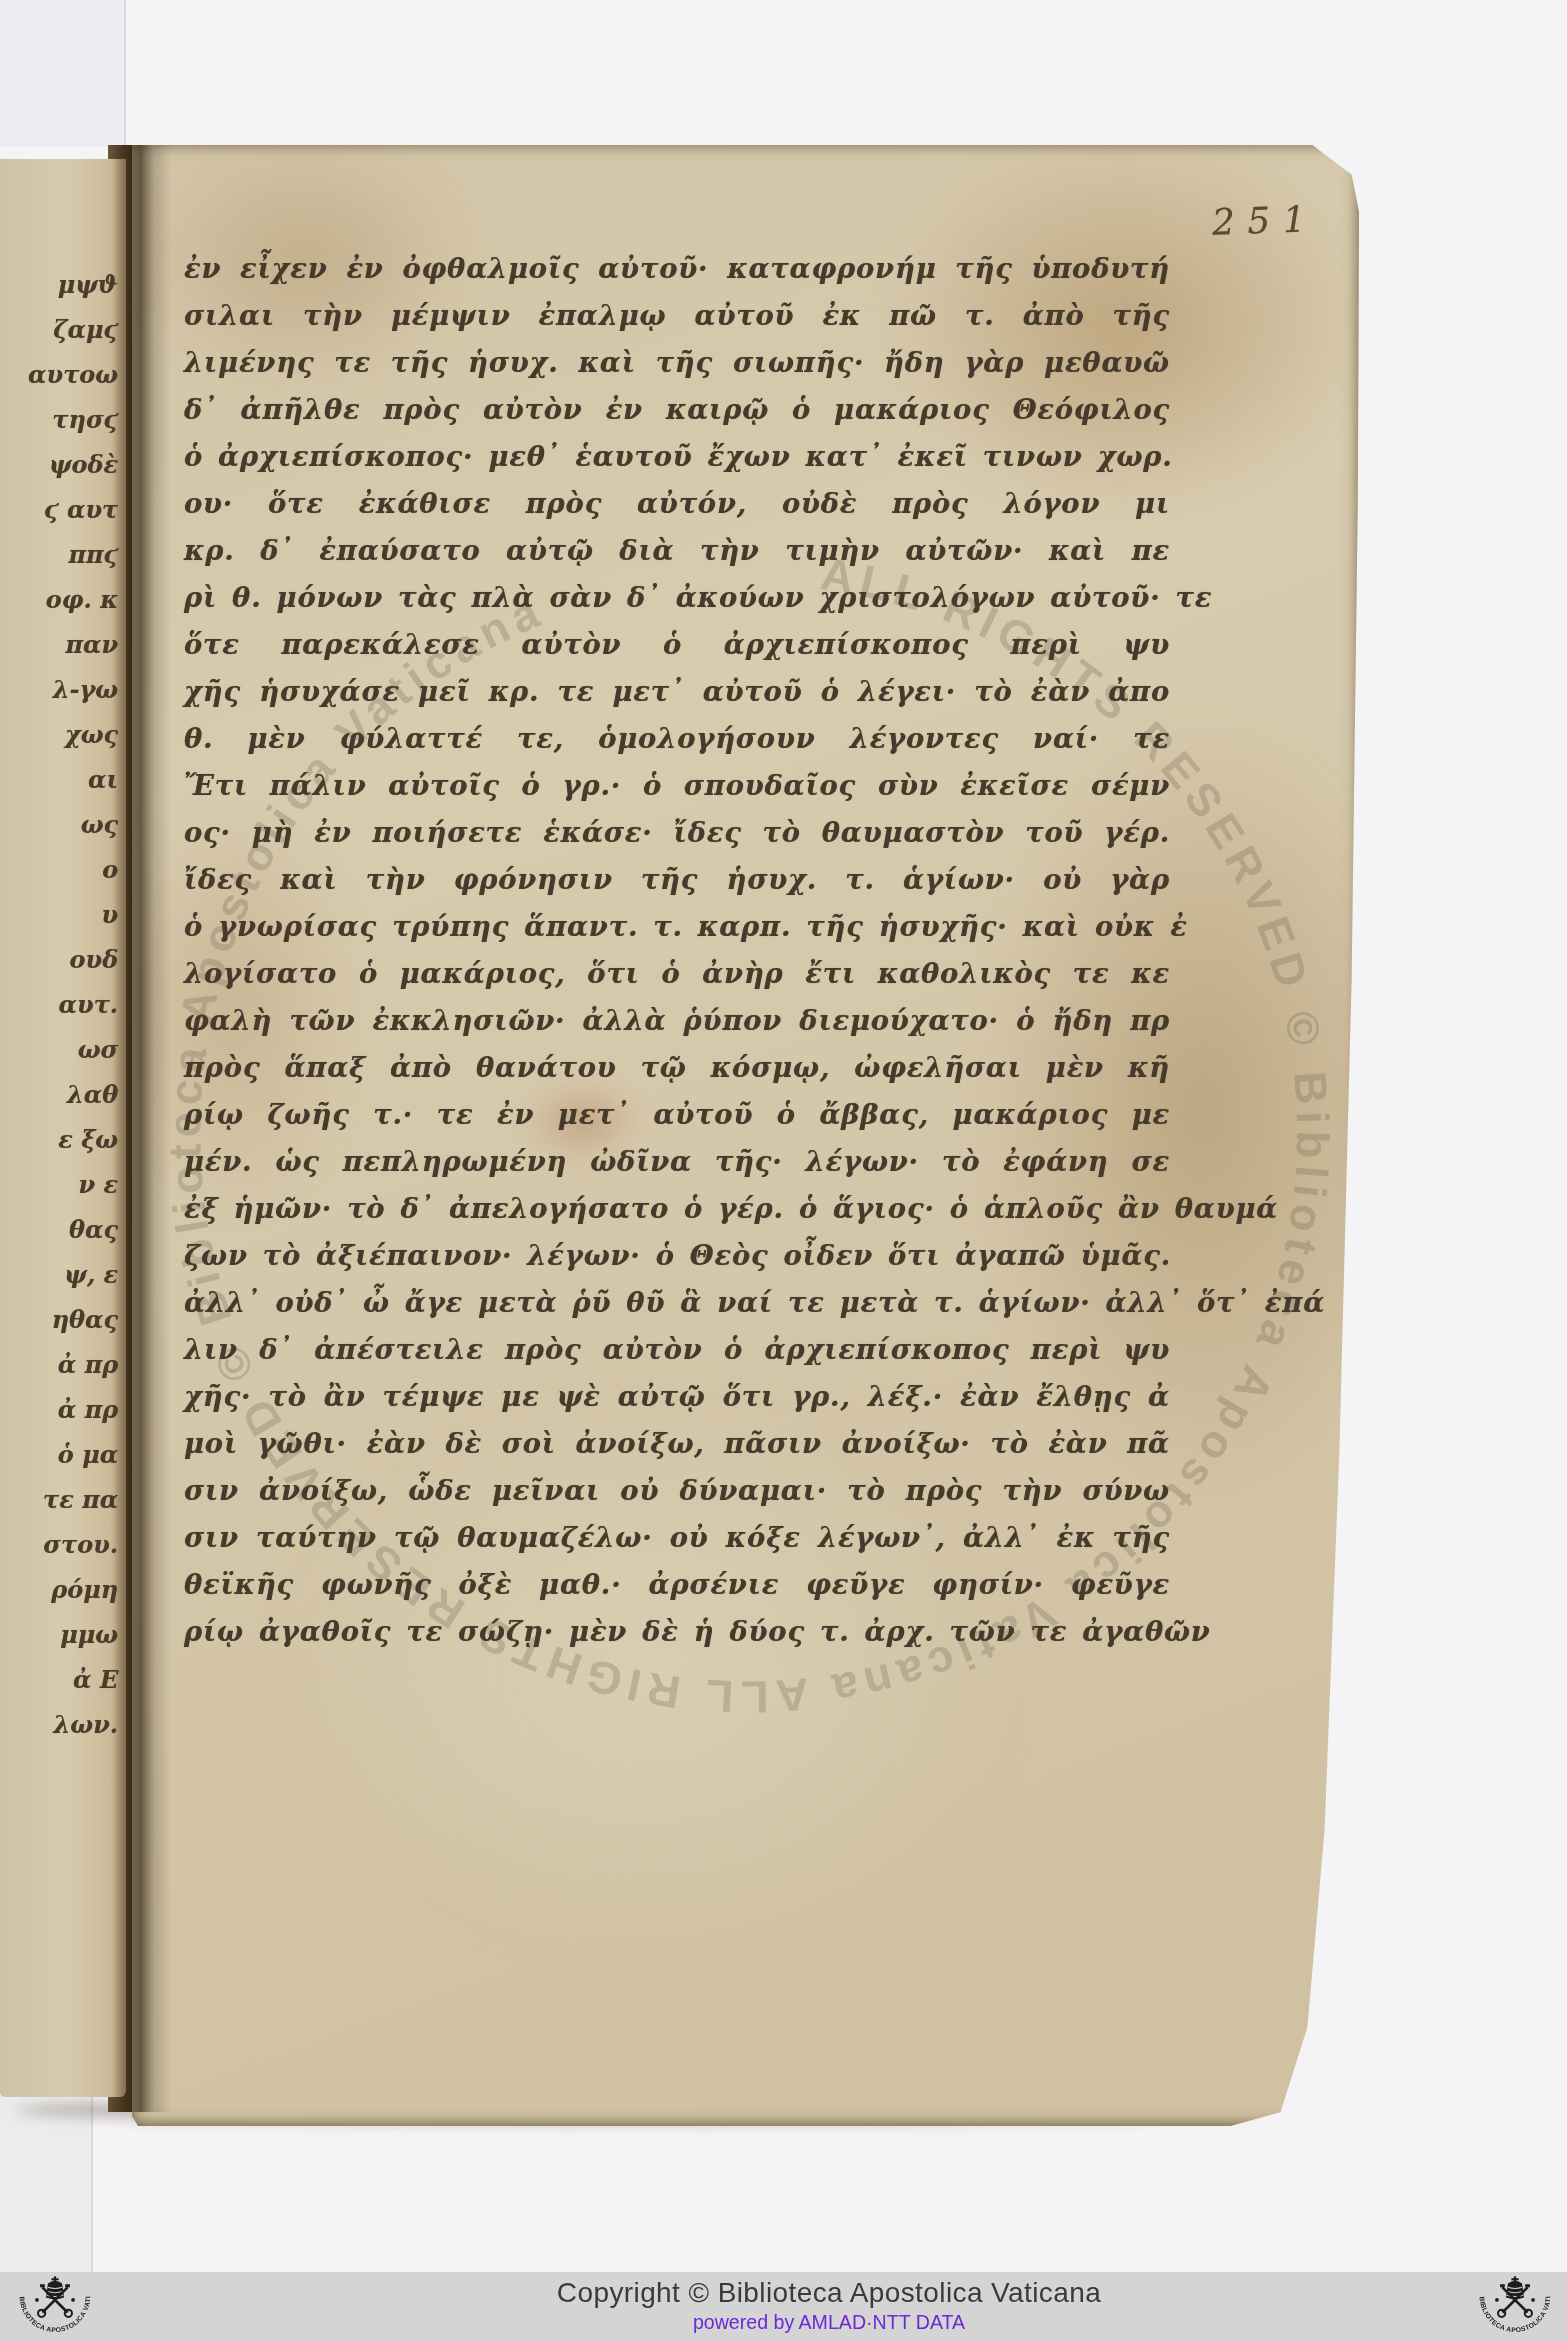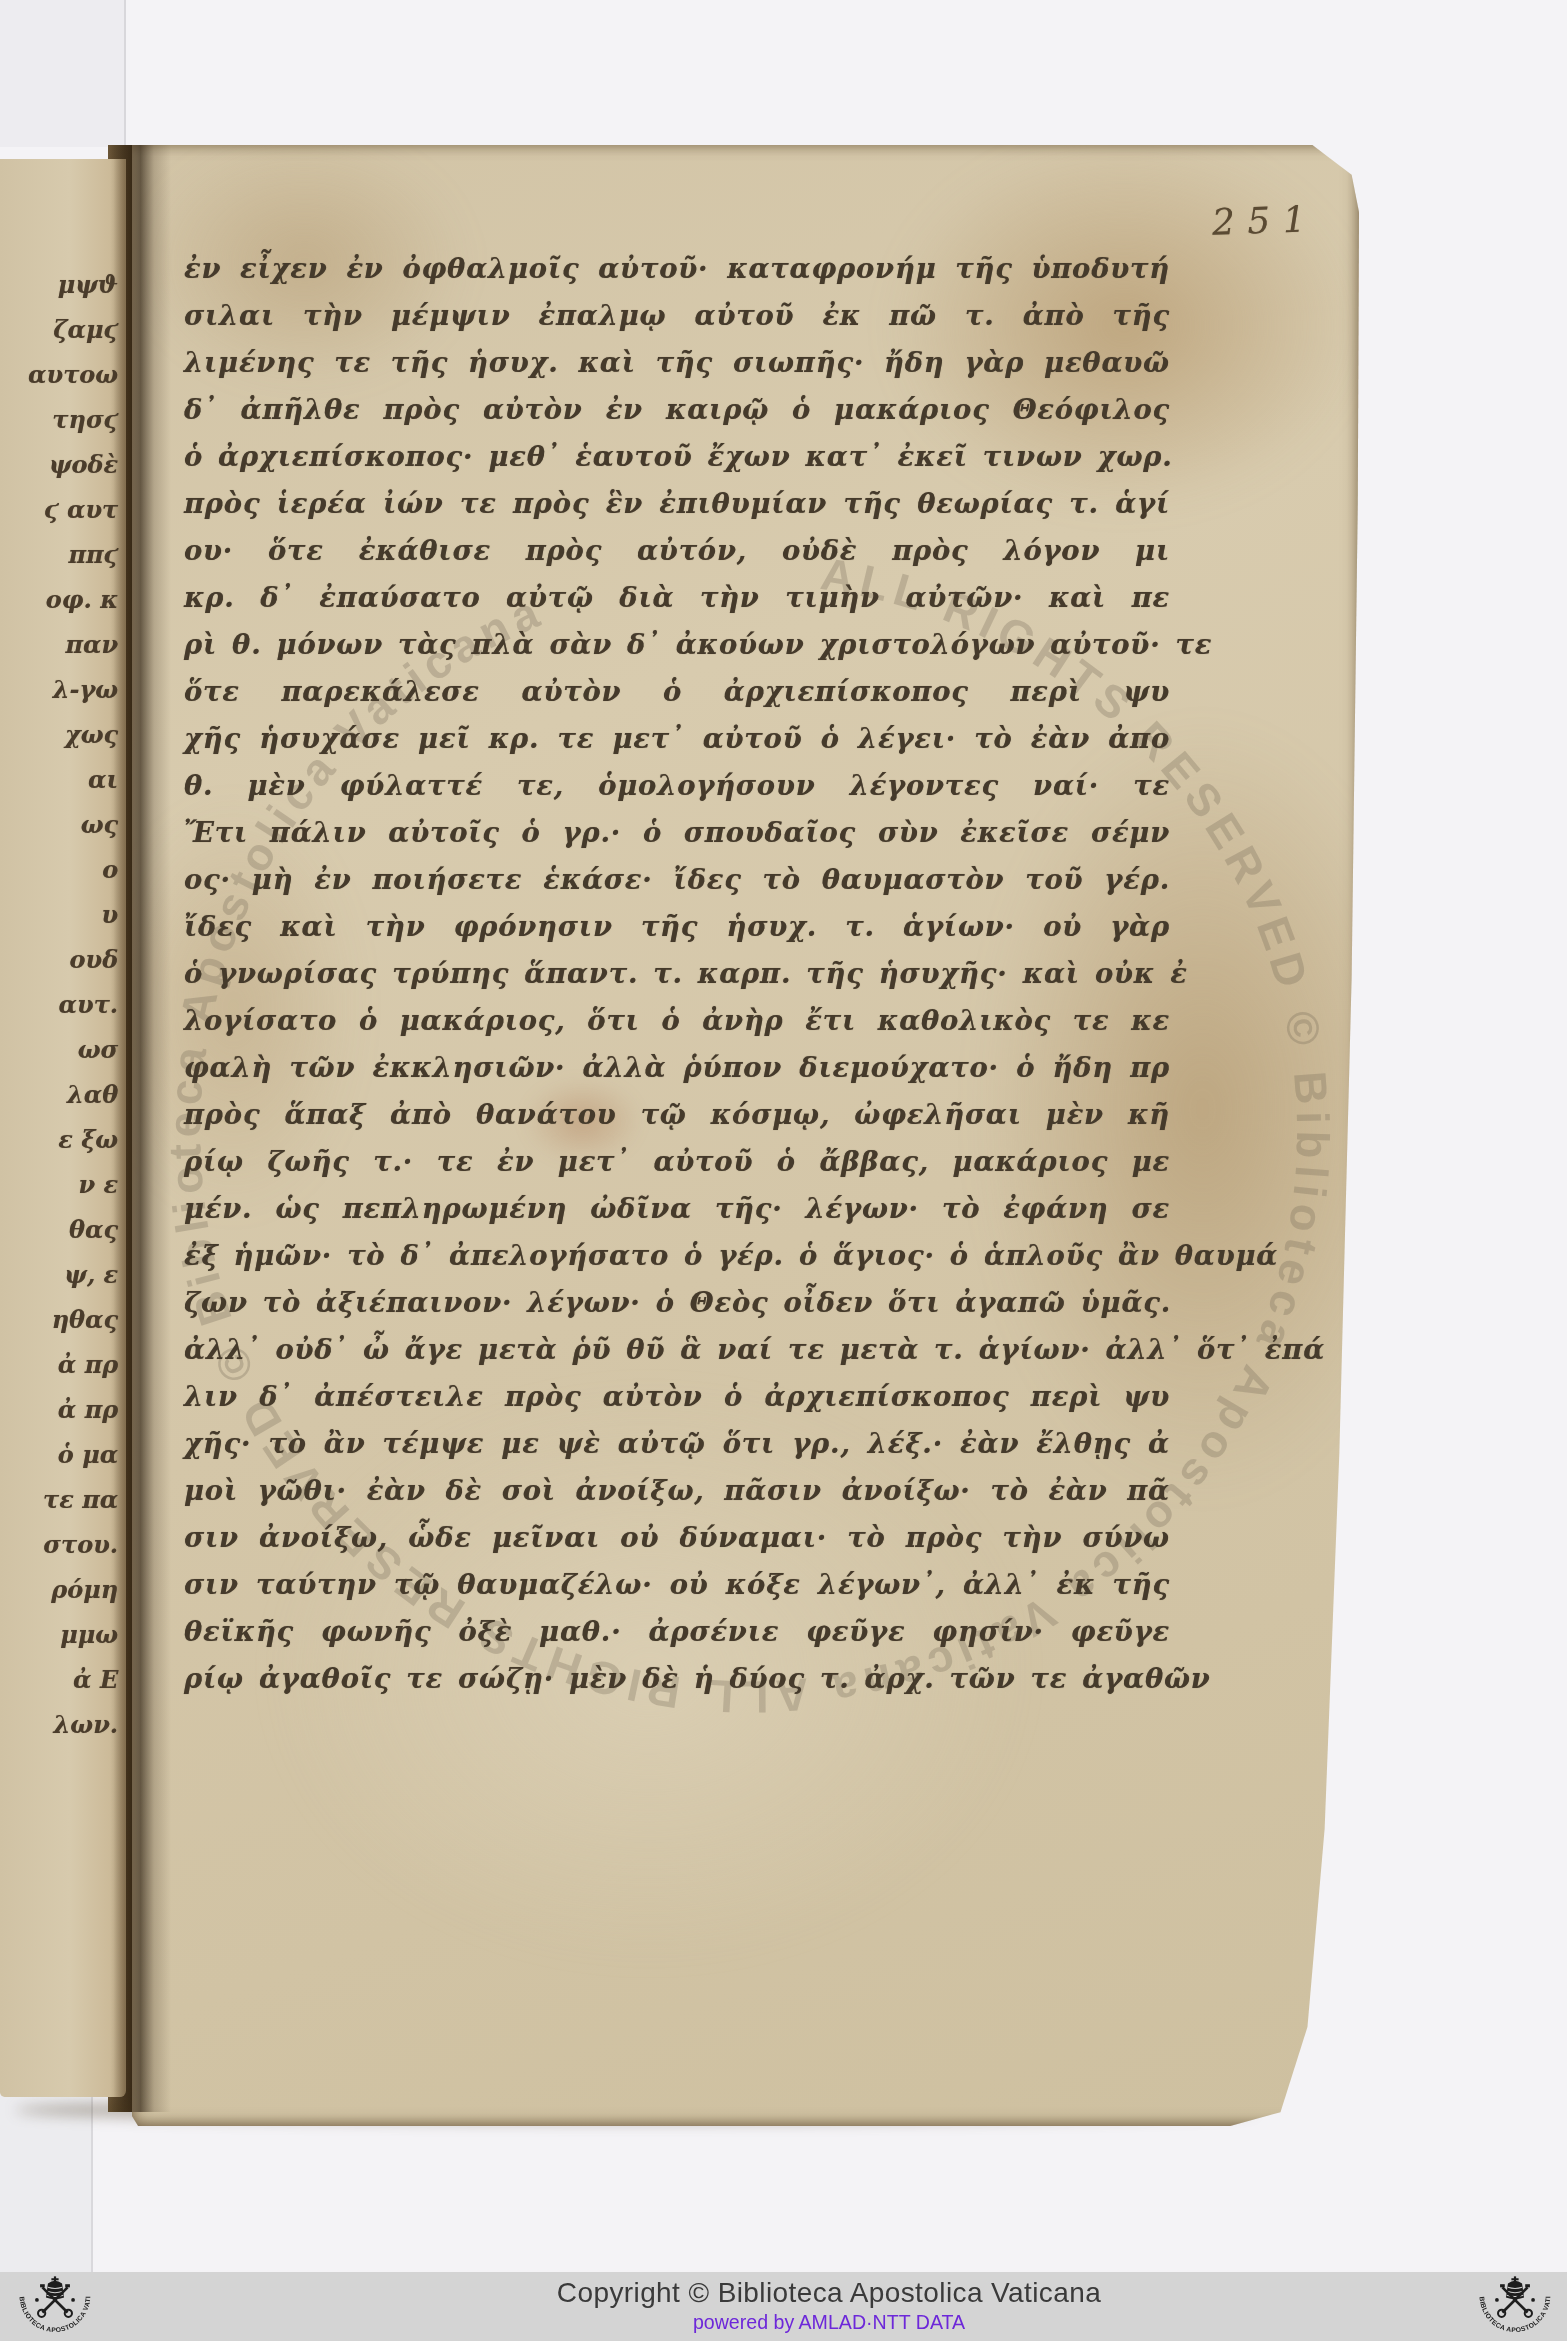--- a/index.html
+++ b/index.html
@@ -155,7 +155,6 @@
         <div class="ms-line">λιμένης τε τῆς ἡσυχ. καὶ τῆς σιωπῆς· ἤδη γὰρ μεθαυῶ</div>
         <div class="ms-line">δ᾽ ἀπῆλθε πρὸς αὐτὸν ἐν καιρῷ ὁ μακάριος Θεόφιλος</div>
         <div class="ms-line">ὁ ἀρχιεπίσκοπος· μεθ᾽ ἑαυτοῦ ἔχων κατ᾽ ἐκεῖ τινων χωρ.</div>
-        <div class="ms-line">πρὸς ἱερέα ἰών τε πρὸς ἓν ἐπιθυμίαν τῆς θεωρίας τ. ἁγί</div>
         <div class="ms-line">ου· ὅτε ἐκάθισε πρὸς αὐτόν, οὐδὲ πρὸς λόγον μι</div>
         <div class="ms-line">κρ. δ᾽ ἐπαύσατο αὐτῷ διὰ τὴν τιμὴν αὐτῶν· καὶ πε</div>
         <div class="ms-line">ρὶ θ. μόνων τὰς πλὰ σὰν δ᾽ ἀκούων χριστολόγων αὐτοῦ· τε</div>

